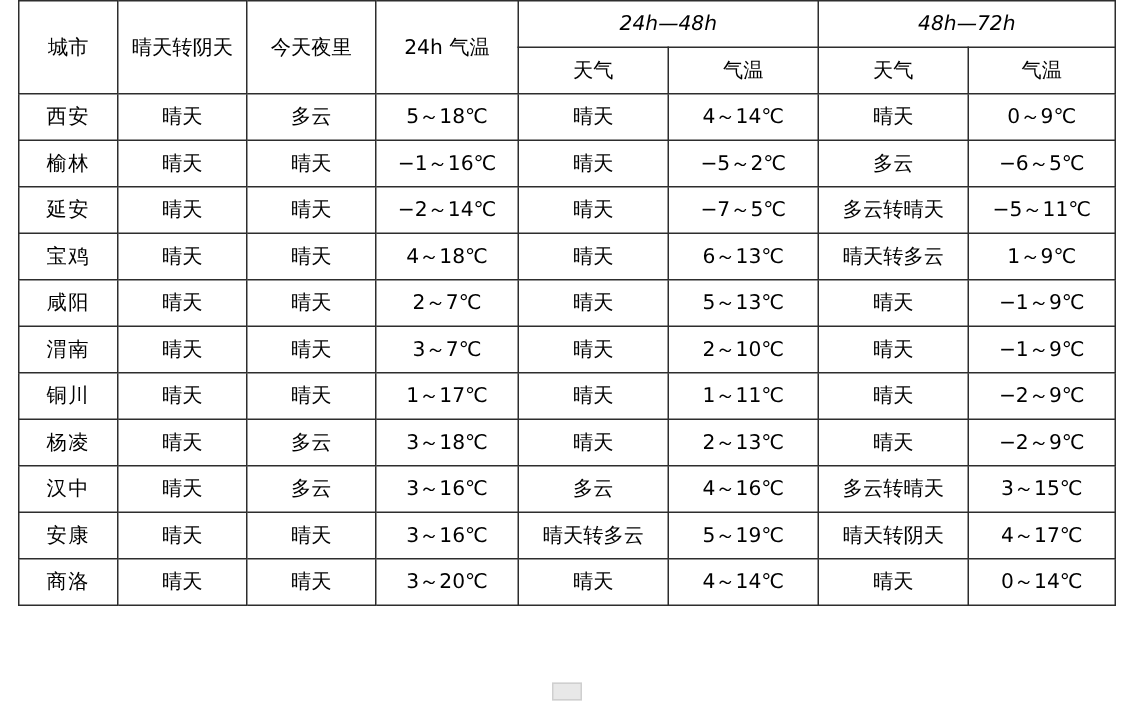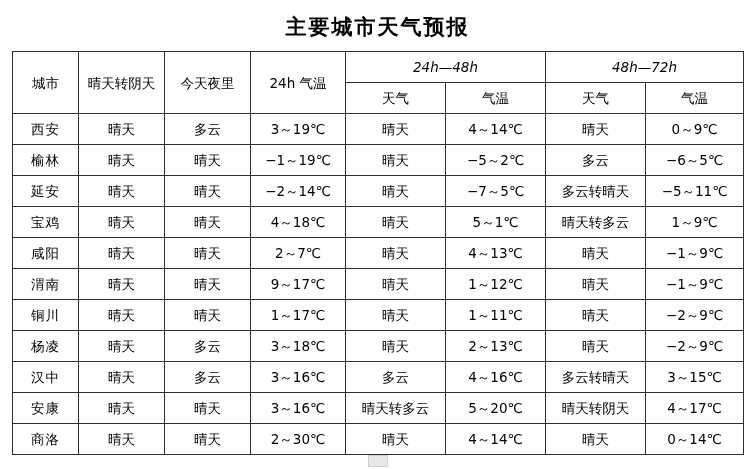--- a/index.html
+++ b/index.html
@@ -91,7 +91,6 @@
 
 <div class="page">
 
-  <div class="title">主要城市天气预报</div>
 
   <div class="table-wrap">
     <table class="wx">

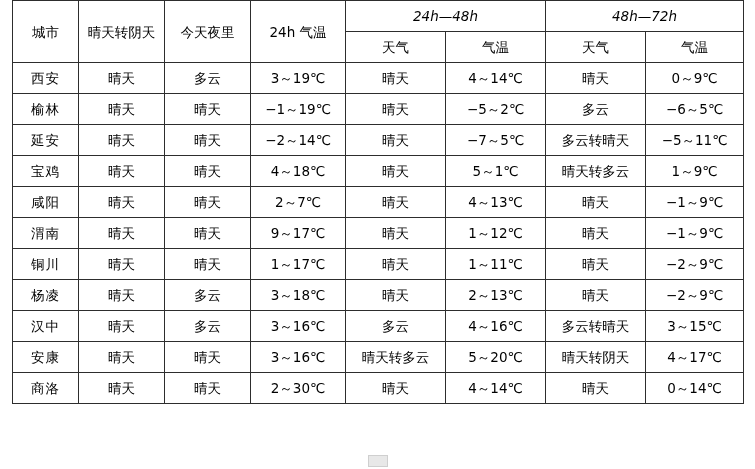--- a/index.html
+++ b/index.html
@@ -125,7 +125,7 @@
           <td class="city-cell">西安</td>
           <td>晴天</td>
           <td>多云</td>
-          <td>3～19℃</td>
+          <td>5～18℃</td>
           <td>晴天</td>
           <td>4～14℃</td>
           <td>晴天</td>

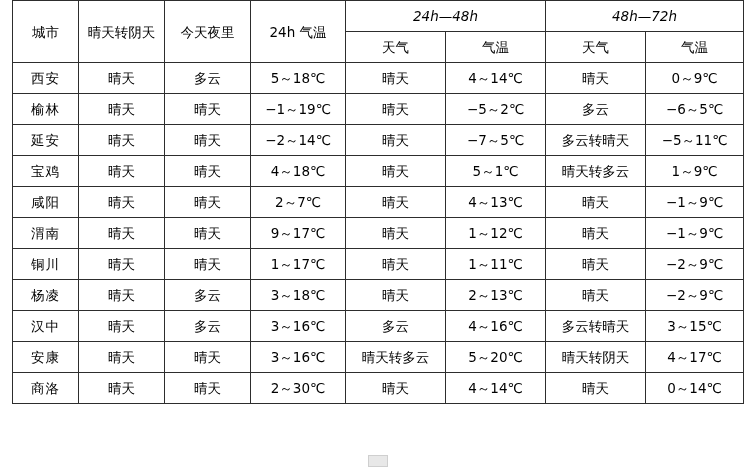--- a/index.html
+++ b/index.html
@@ -135,7 +135,7 @@
           <td class="city-cell">榆林</td>
           <td>晴天</td>
           <td>晴天</td>
-          <td>−1～19℃</td>
+          <td>−1～16℃</td>
           <td>晴天</td>
           <td>−5～2℃</td>
           <td>多云</td>

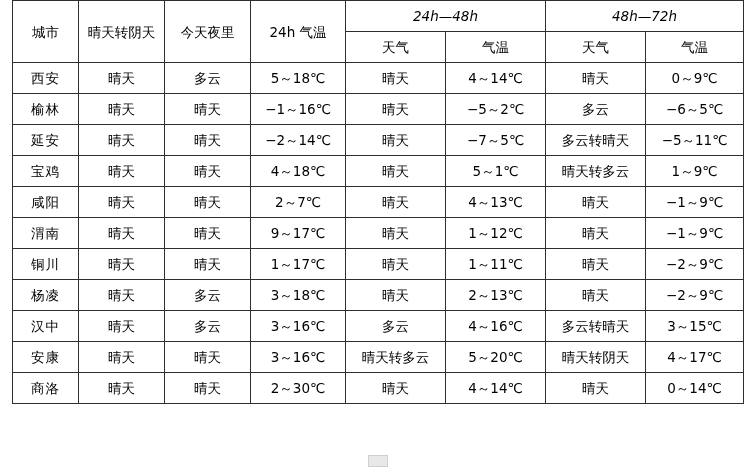--- a/index.html
+++ b/index.html
@@ -157,7 +157,7 @@
           <td>晴天</td>
           <td>4～18℃</td>
           <td>晴天</td>
-          <td>5～1℃</td>
+          <td>6～13℃</td>
           <td>晴天转多云</td>
           <td>1～9℃</td>
         </tr>

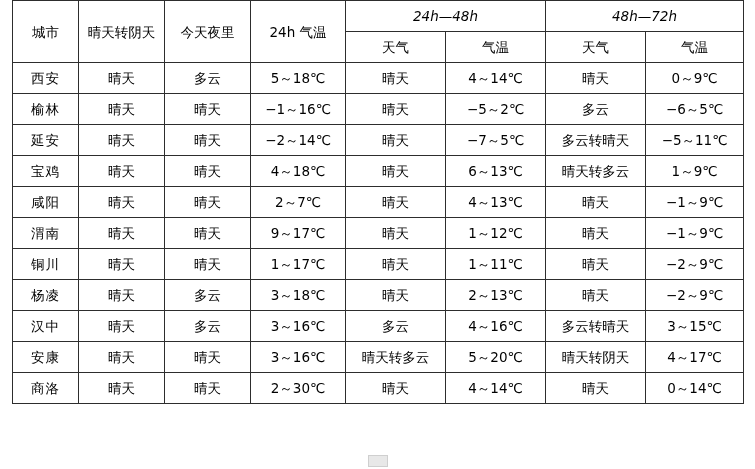--- a/index.html
+++ b/index.html
@@ -167,7 +167,7 @@
           <td>晴天</td>
           <td>2～7℃</td>
           <td>晴天</td>
-          <td>4～13℃</td>
+          <td>5～13℃</td>
           <td>晴天</td>
           <td>−1～9℃</td>
         </tr>

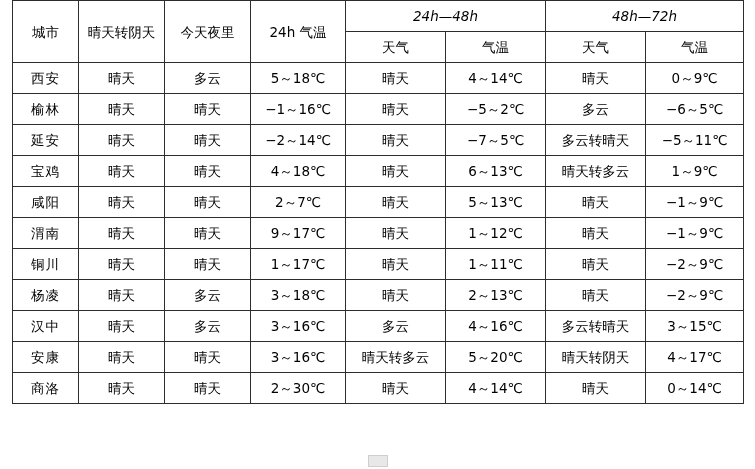--- a/index.html
+++ b/index.html
@@ -175,7 +175,7 @@
           <td class="city-cell">渭南</td>
           <td>晴天</td>
           <td>晴天</td>
-          <td>9～17℃</td>
+          <td>3～7℃</td>
           <td>晴天</td>
           <td>1～12℃</td>
           <td>晴天</td>

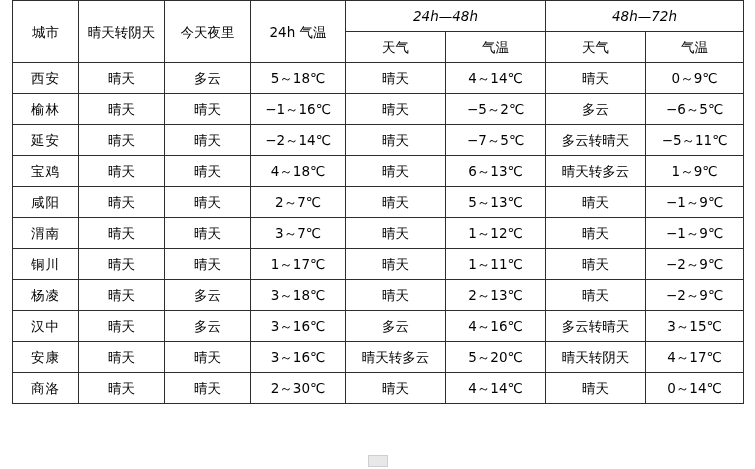--- a/index.html
+++ b/index.html
@@ -177,7 +177,7 @@
           <td>晴天</td>
           <td>3～7℃</td>
           <td>晴天</td>
-          <td>1～12℃</td>
+          <td>2～10℃</td>
           <td>晴天</td>
           <td>−1～9℃</td>
         </tr>

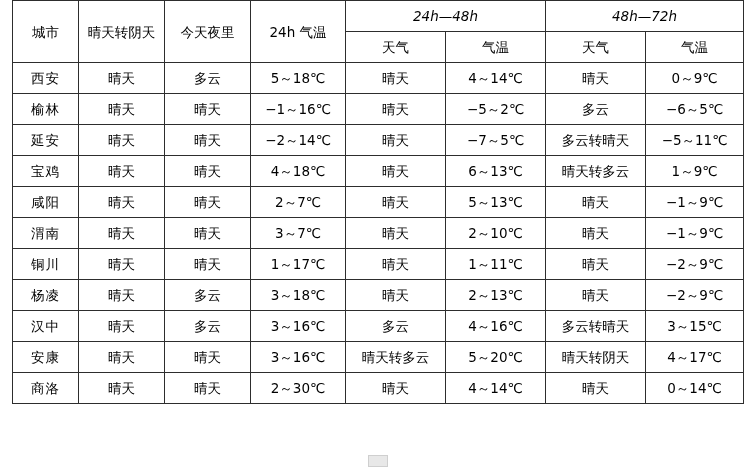--- a/index.html
+++ b/index.html
@@ -217,7 +217,7 @@
           <td>晴天</td>
           <td>3～16℃</td>
           <td>晴天转多云</td>
-          <td>5～20℃</td>
+          <td>5～19℃</td>
           <td>晴天转阴天</td>
           <td>4～17℃</td>
         </tr>

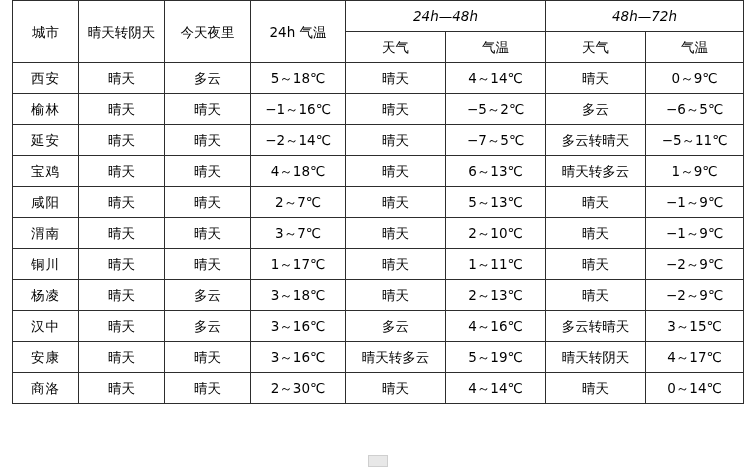--- a/index.html
+++ b/index.html
@@ -225,7 +225,7 @@
           <td class="city-cell">商洛</td>
           <td>晴天</td>
           <td>晴天</td>
-          <td>2～30℃</td>
+          <td>3～20℃</td>
           <td>晴天</td>
           <td>4～14℃</td>
           <td>晴天</td>

